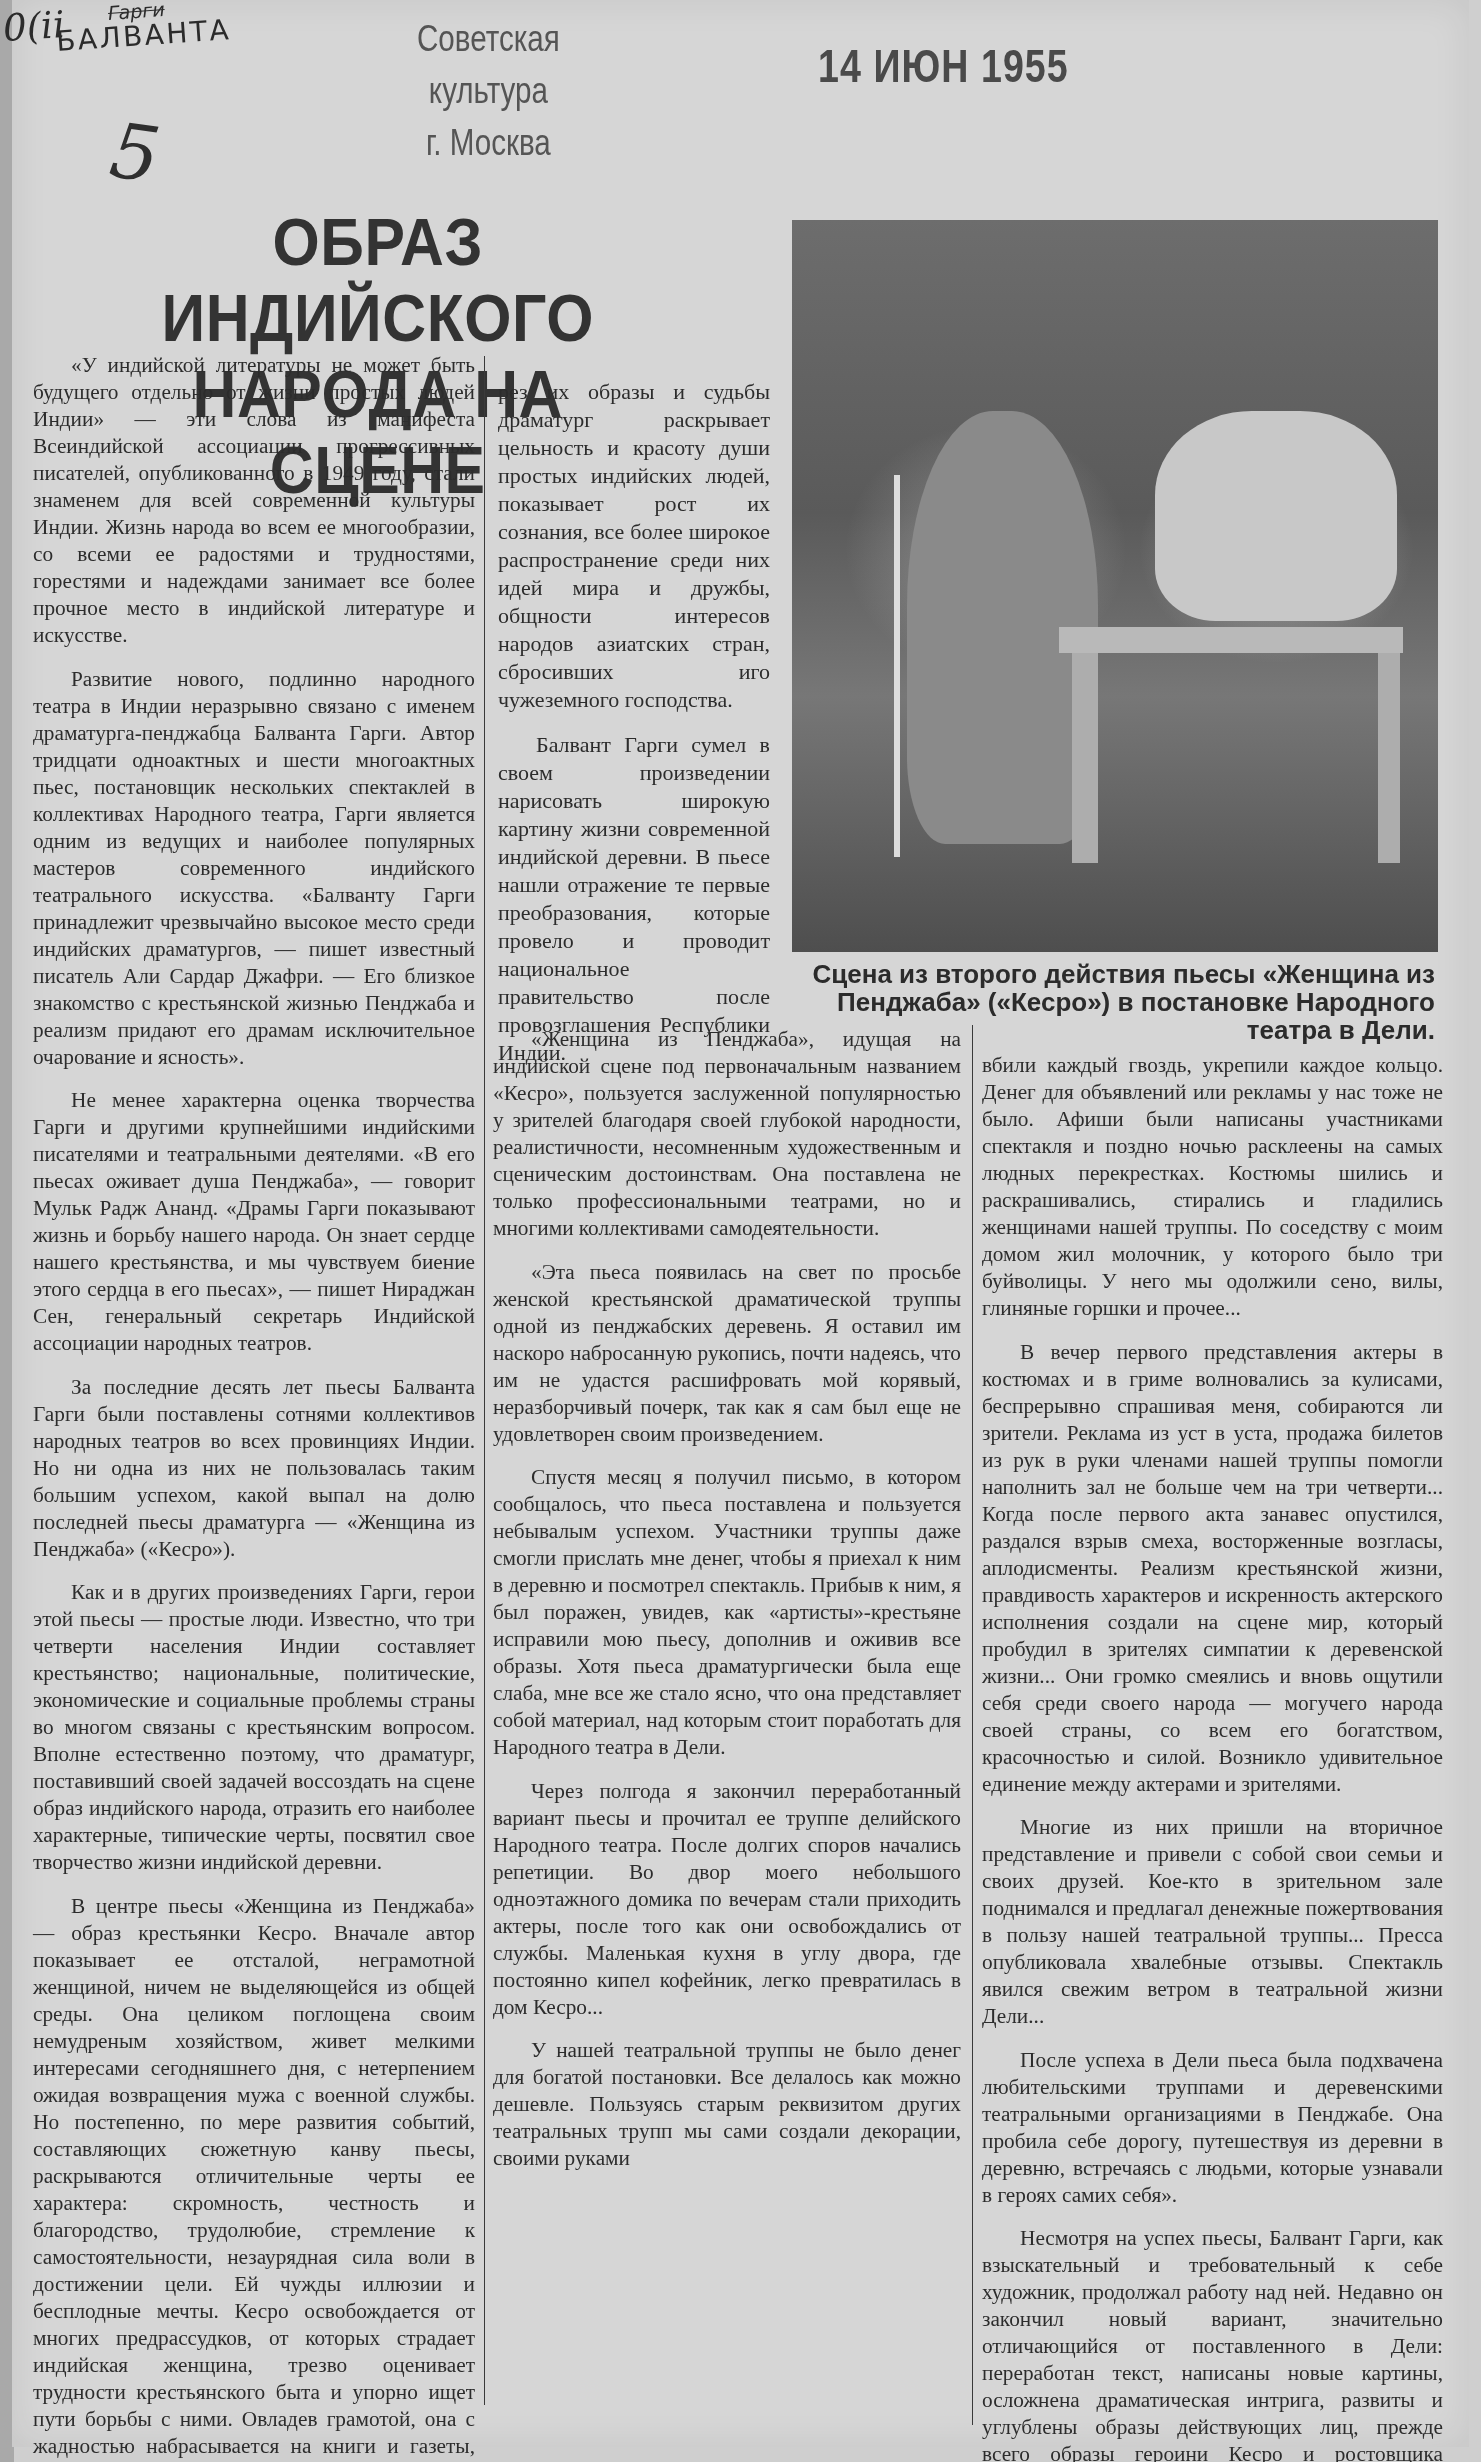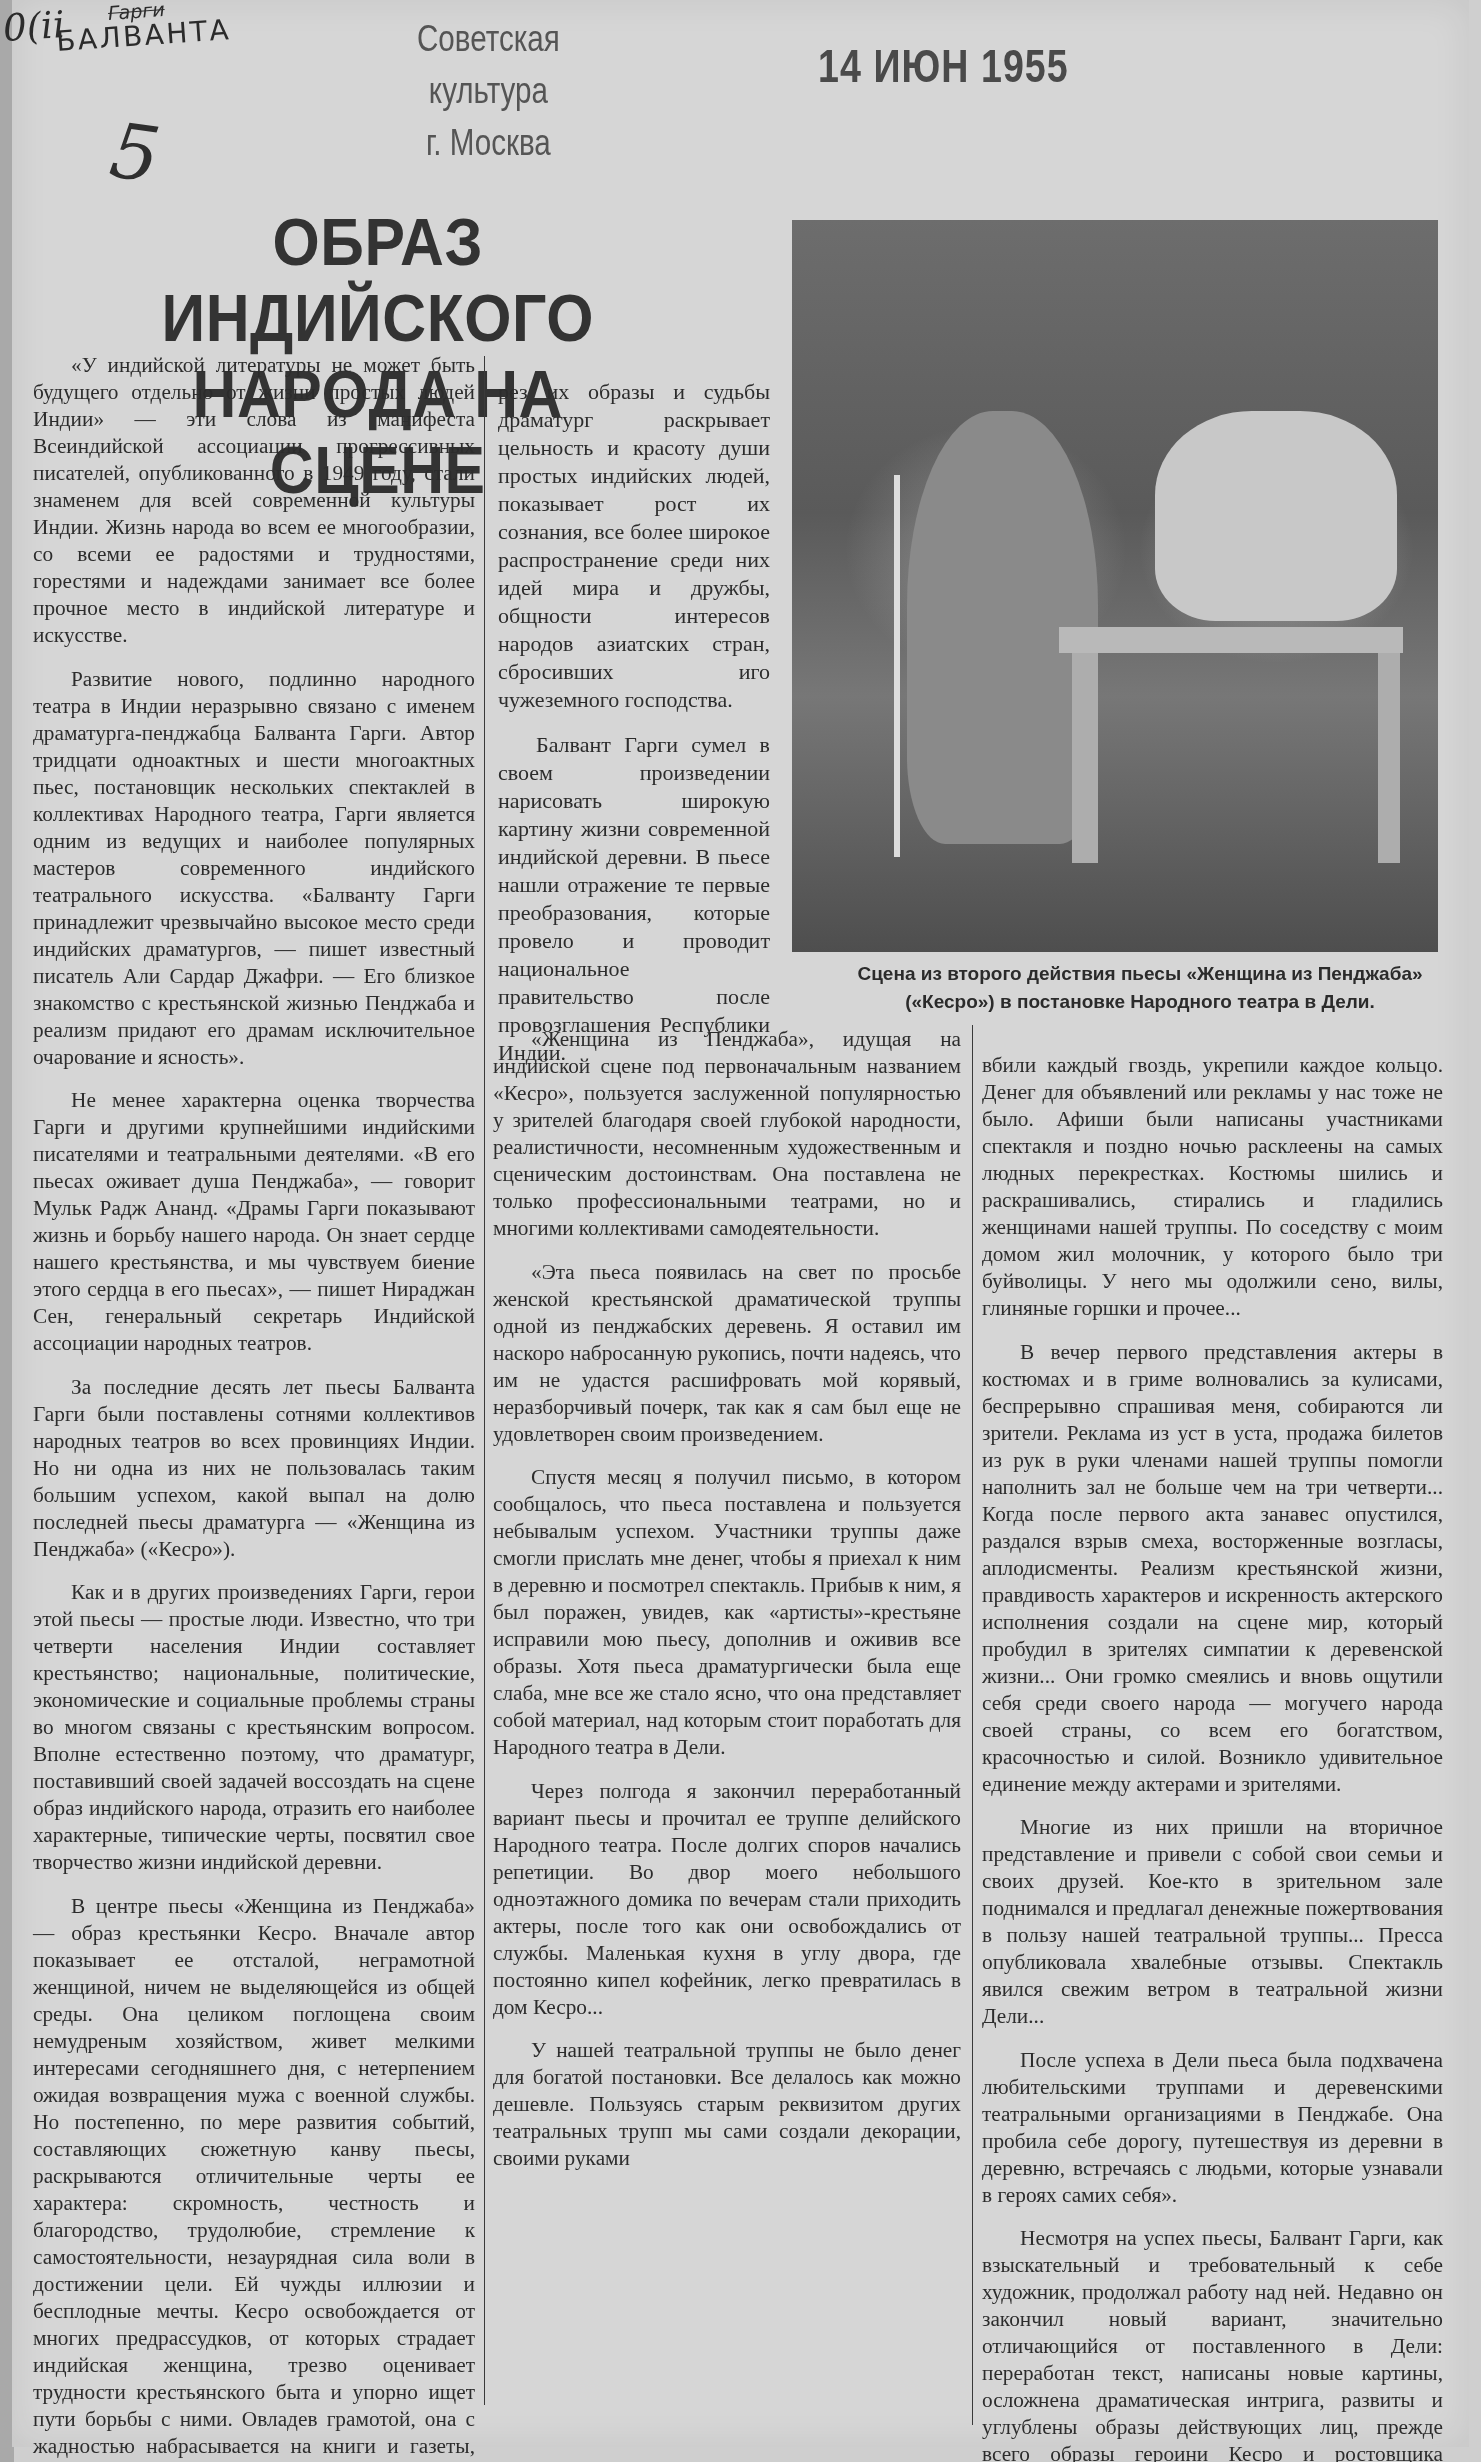--- a/index.html
+++ b/index.html
@@ -52,7 +52,7 @@
   .caption {
     position:absolute; left:805px; top:960px; width:630px;
     font-family:"Liberation Sans","DejaVu Sans",sans-serif; font-weight:bold;
-    font-size:19px; line-height:28px; color:#2b2b2b; text-align:center;margin-left:20px;
+    font-size:26px; line-height:28px; color:#2b2b2b; text-align:right;
   }
   .col {
     position:absolute; font-size:21.3px; line-height:27px; text-align:justify;

